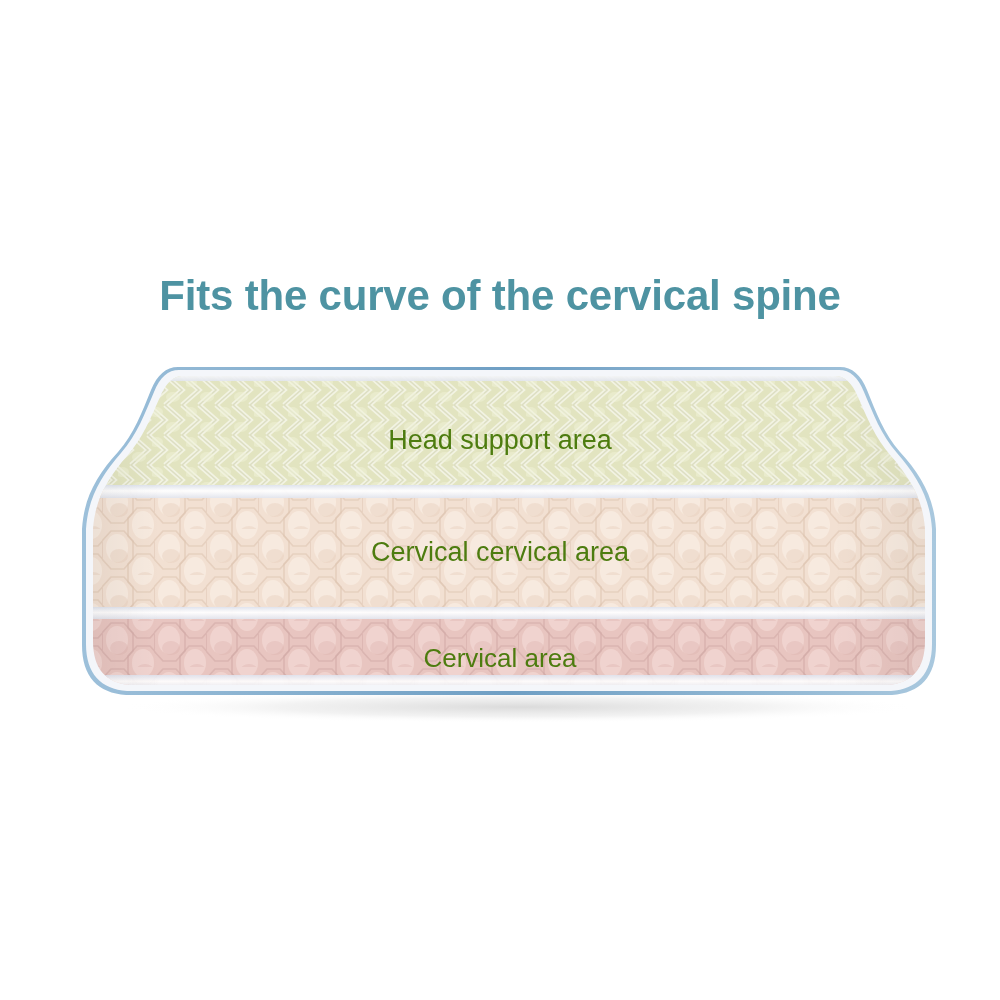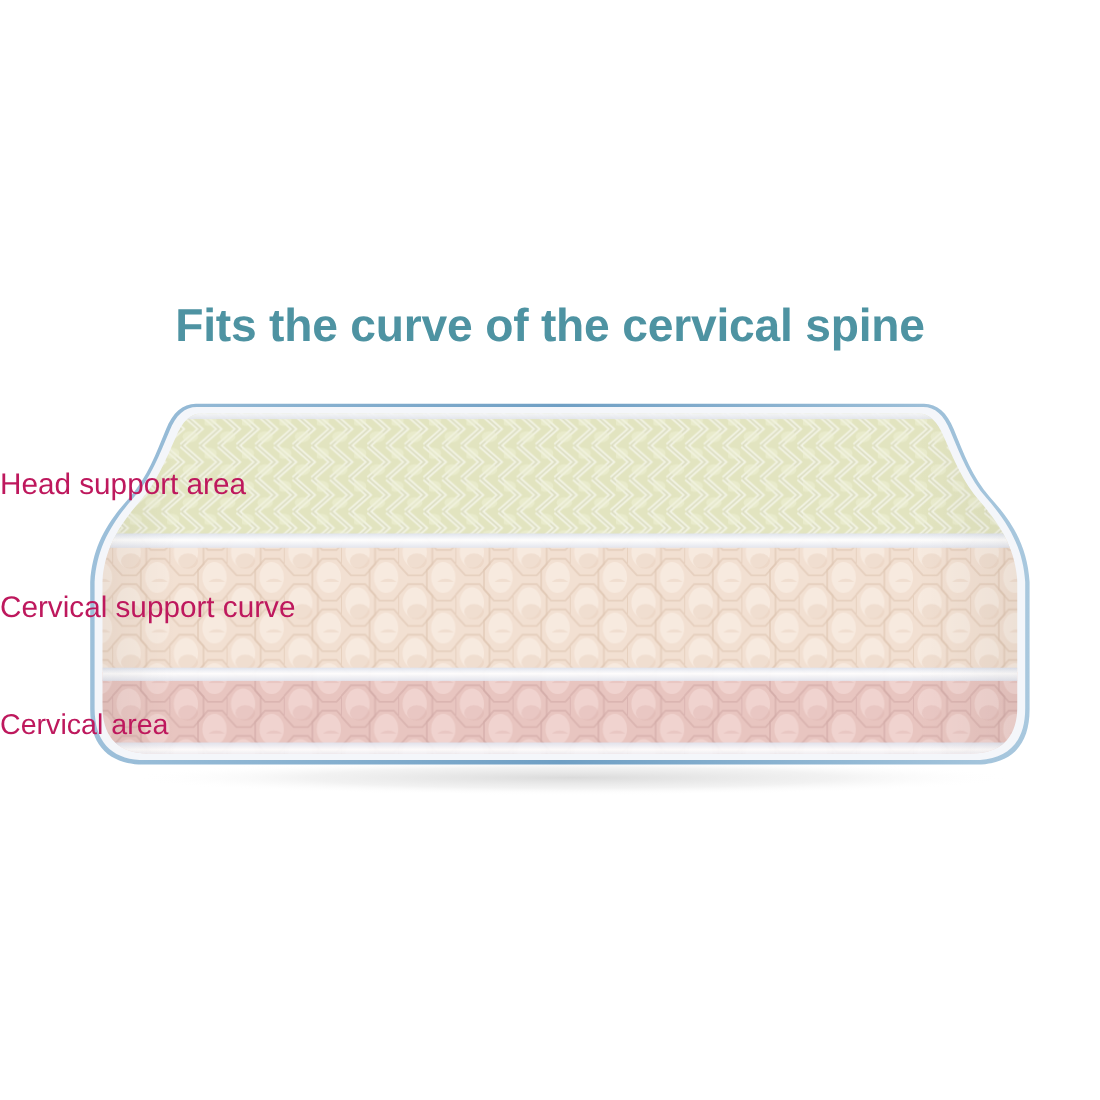--- a/index.html
+++ b/index.html
@@ -58,8 +58,8 @@
     position: absolute;
     left: 0;
     right: 0;
-    text-align: left;
-    color: #be185d;
+    text-align: center;
+    color: #4d7c0f;
     font-family: "Liberation Sans", sans-serif;
     font-weight: normal;
     white-space: nowrap;

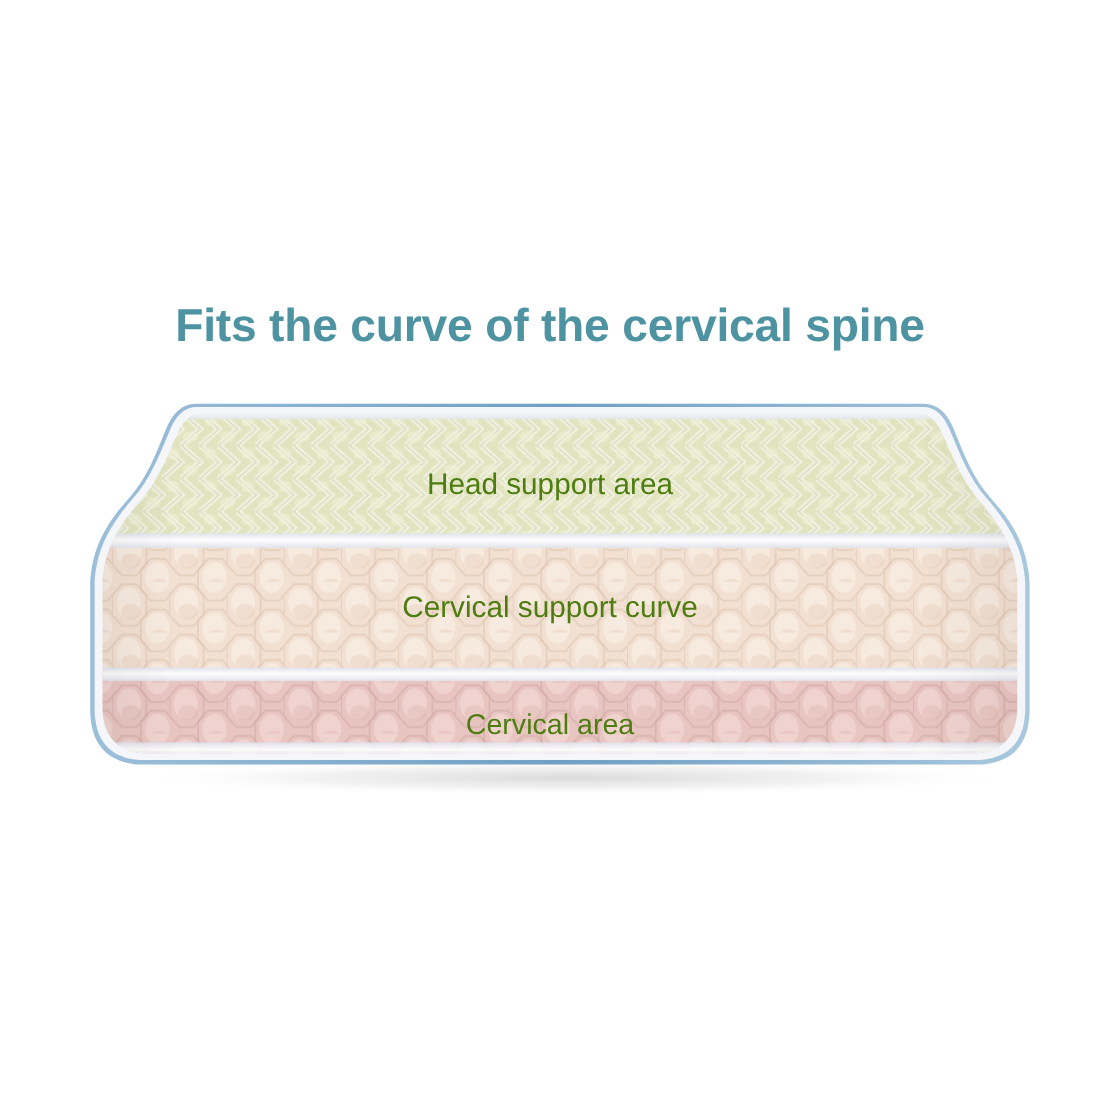--- a/index.html
+++ b/index.html
@@ -276,7 +276,7 @@
 
   <div class="zone-label head">Head support area</div>
 
-  <div class="zone-label cervical">Cervical support curve</div>
+  <div class="zone-label cervical">Cervical cervical area</div>
 
   <div class="zone-label shoulder">Cervical area</div>
 

